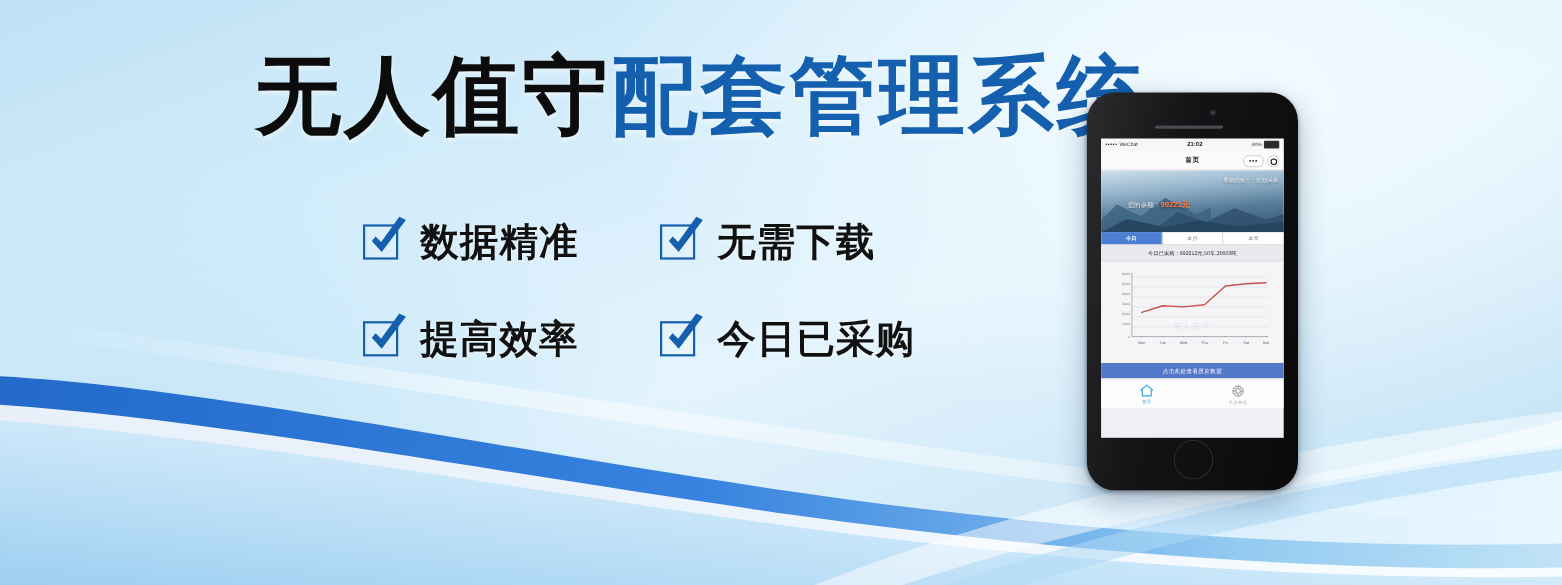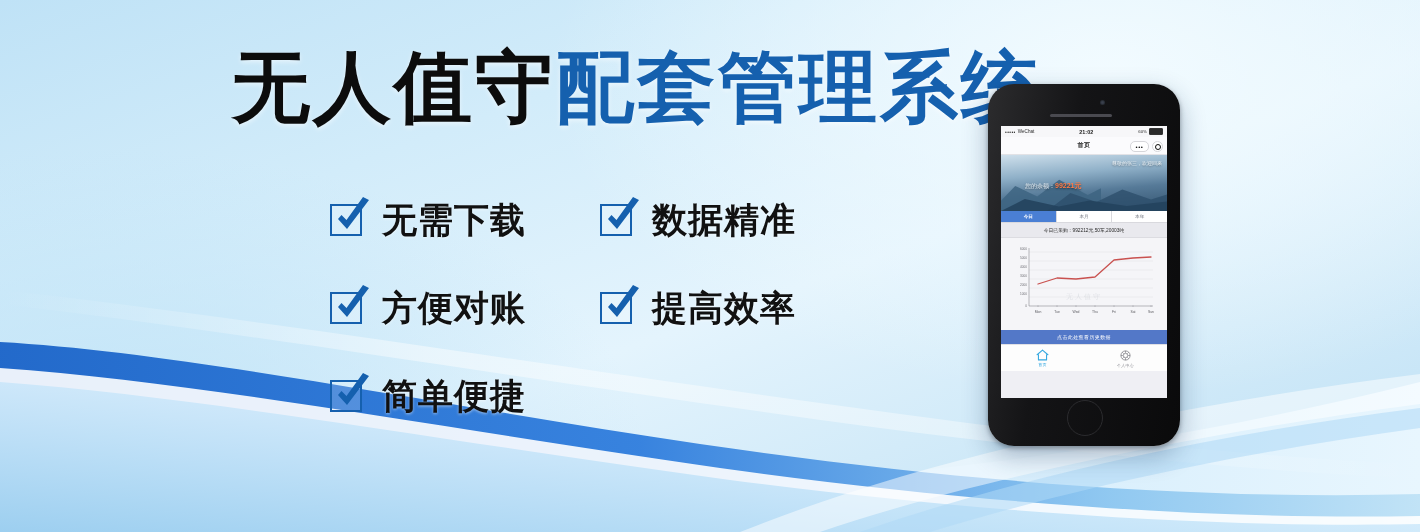--- a/index.html
+++ b/index.html
@@ -220,17 +220,17 @@
             <path d="M9 23 L18 33 L40 4 L34 1 L17.5 24 L12.5 19 Z" fill="#1560ae"></path>
           </svg>
       </span>
+      <span class="txt">数据精准</span>
+    </div>
+
+    <div class="feature">
+      <span class="chk">
+        <span class="box"></span>
+        <svg viewBox="0 0 44 44" aria-hidden="true">
+            <path d="M9 23 L18 33 L40 4 L34 1 L17.5 24 L12.5 19 Z" fill="#1560ae"></path>
+          </svg>
+      </span>
       <span class="txt">无需下载</span>
-    </div>
-
-    <div class="feature">
-      <span class="chk">
-        <span class="box"></span>
-        <svg viewBox="0 0 44 44" aria-hidden="true">
-            <path d="M9 23 L18 33 L40 4 L34 1 L17.5 24 L12.5 19 Z" fill="#1560ae"></path>
-          </svg>
-      </span>
-      <span class="txt">数据精准</span>
     </div>
 
 

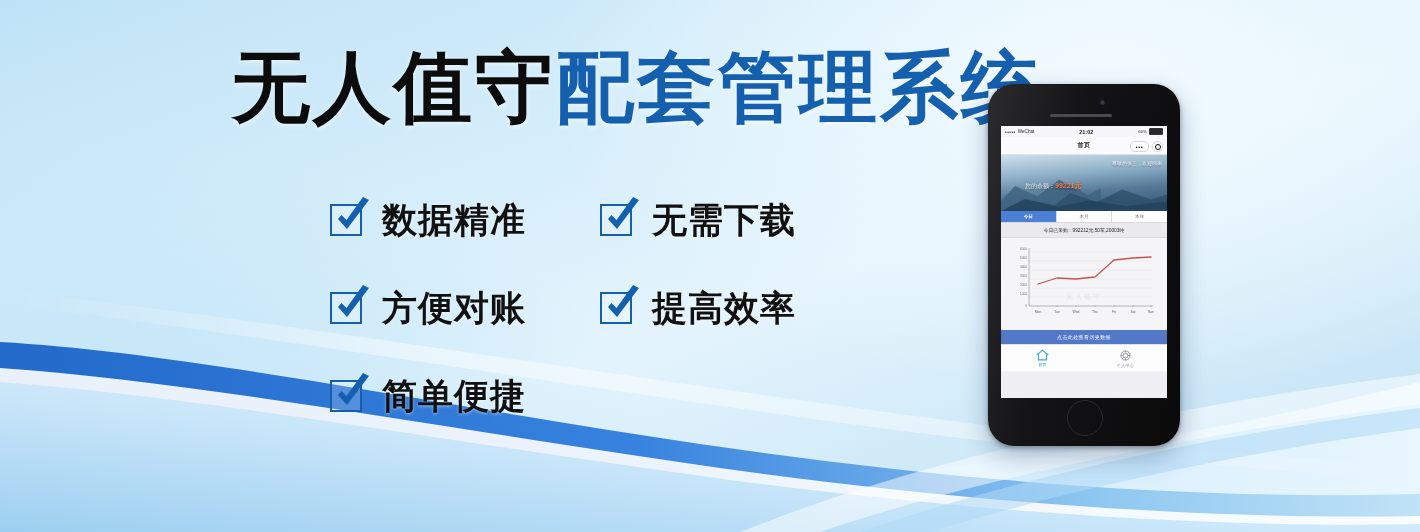--- a/index.html
+++ b/index.html
@@ -234,15 +234,6 @@
     </div>
 
 
-    <div class="feature">
-      <span class="chk">
-        <span class="box"></span>
-        <svg viewBox="0 0 44 44" aria-hidden="true">
-            <path d="M9 23 L18 33 L40 4 L34 1 L17.5 24 L12.5 19 Z" fill="#1560ae"></path>
-          </svg>
-      </span>
-      <span class="txt">方便对账</span>
-    </div>
 
     <div class="feature">
       <span class="chk">

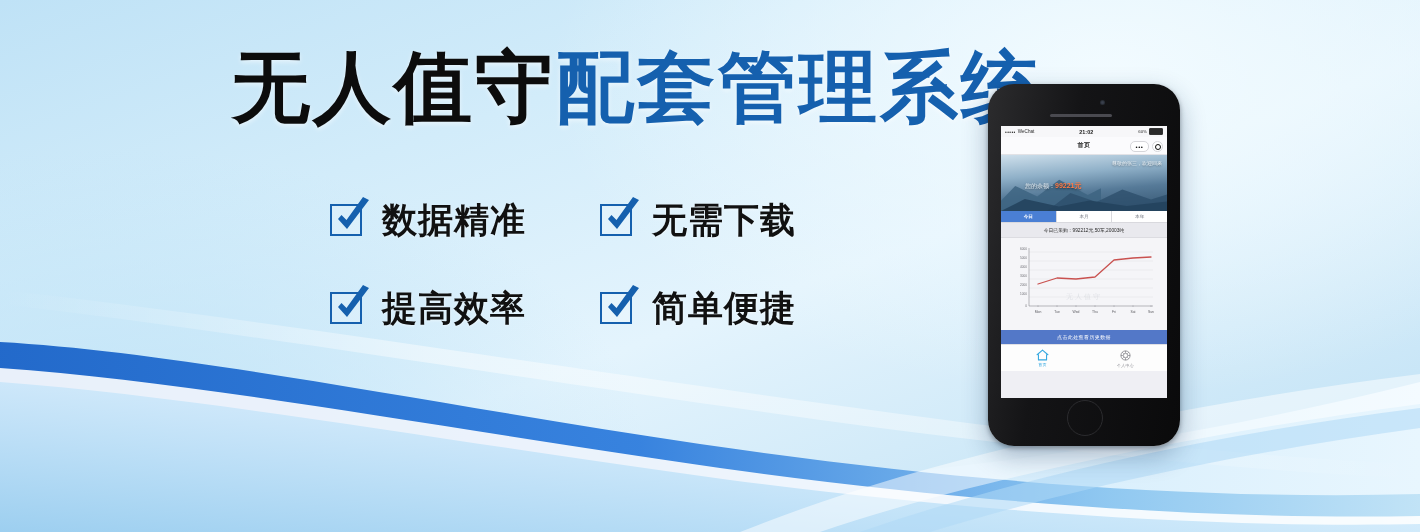--- a/index.html
+++ b/index.html
@@ -252,7 +252,7 @@
             <path d="M9 23 L18 33 L40 4 L34 1 L17.5 24 L12.5 19 Z" fill="#1560ae"></path>
           </svg>
       </span>
-      <span class="txt">简单便捷</span>
+      <span class="txt">今日已采购</span>
     </div>
 
   </div>

